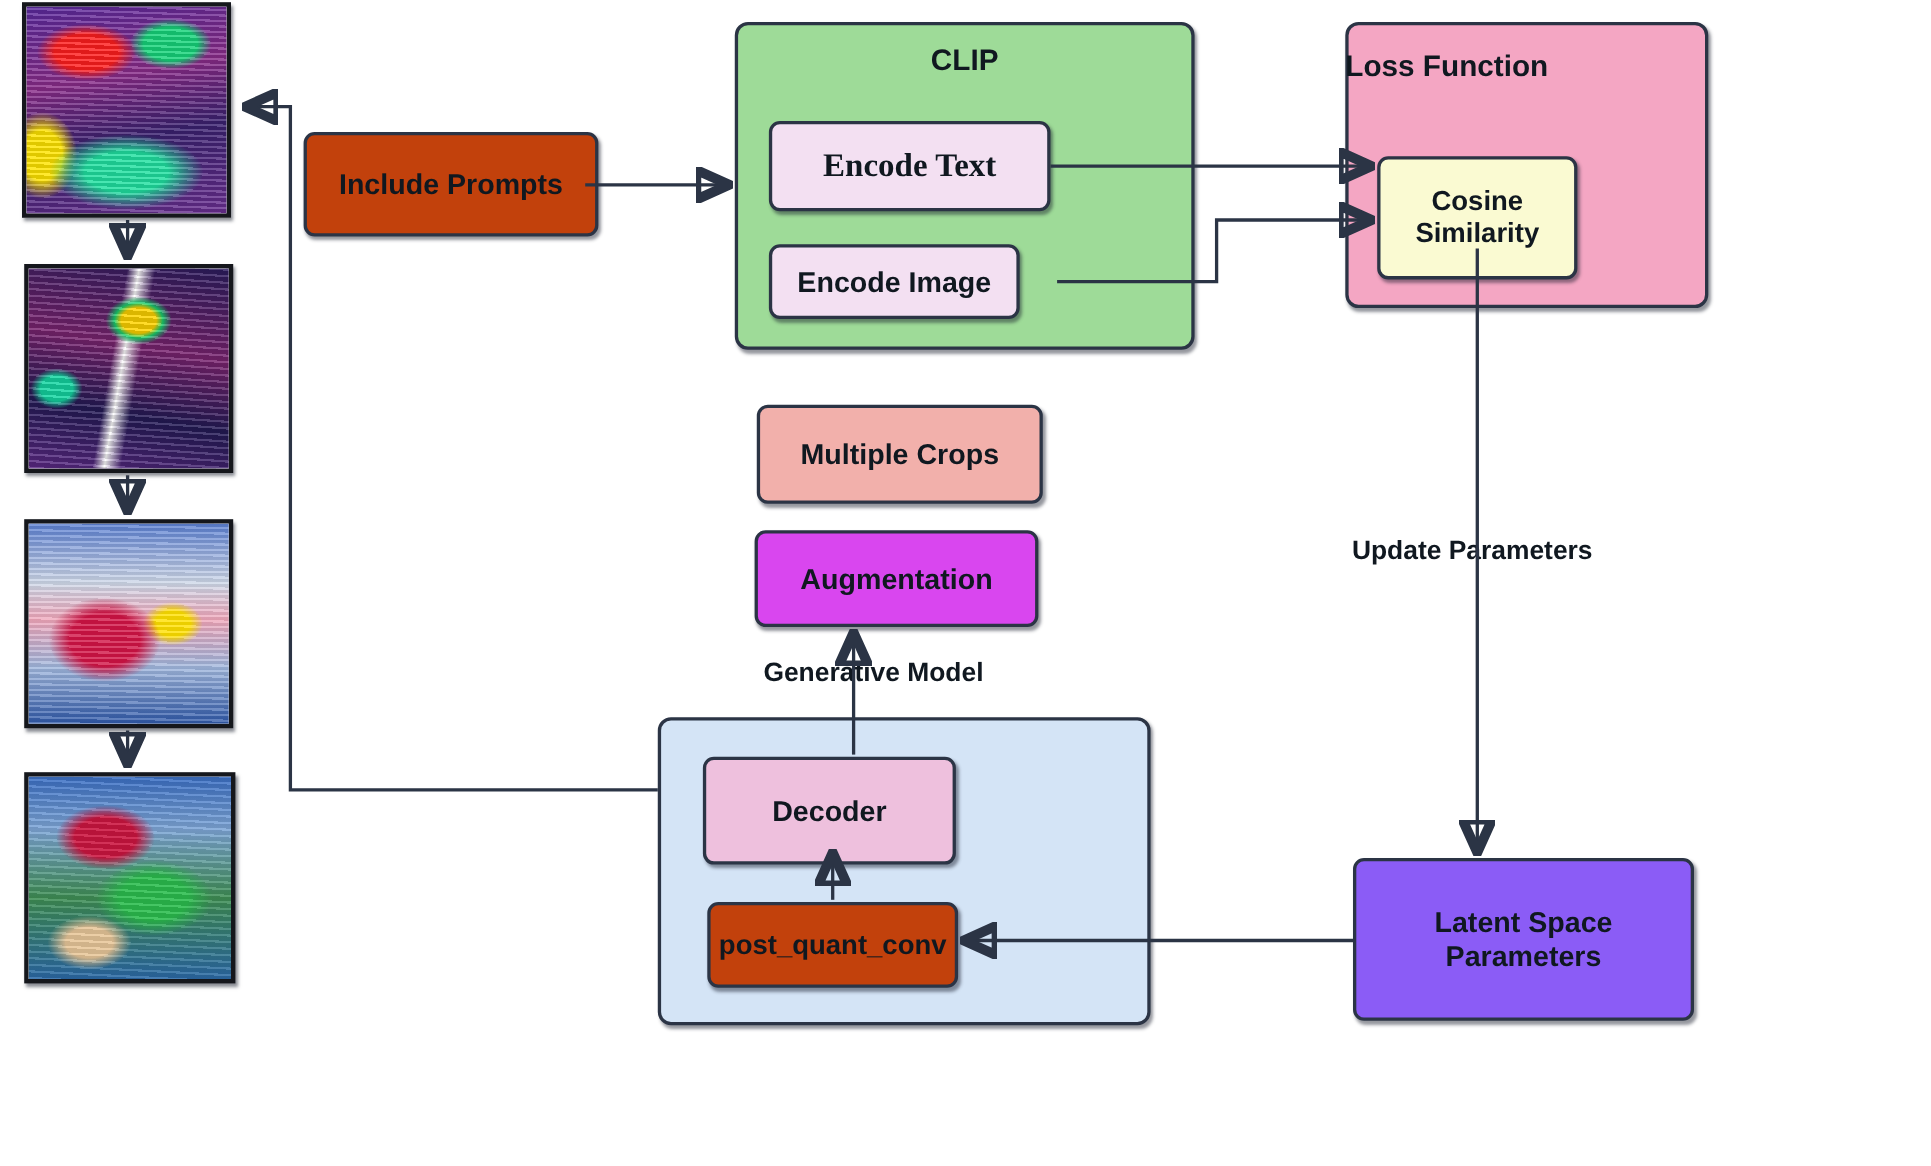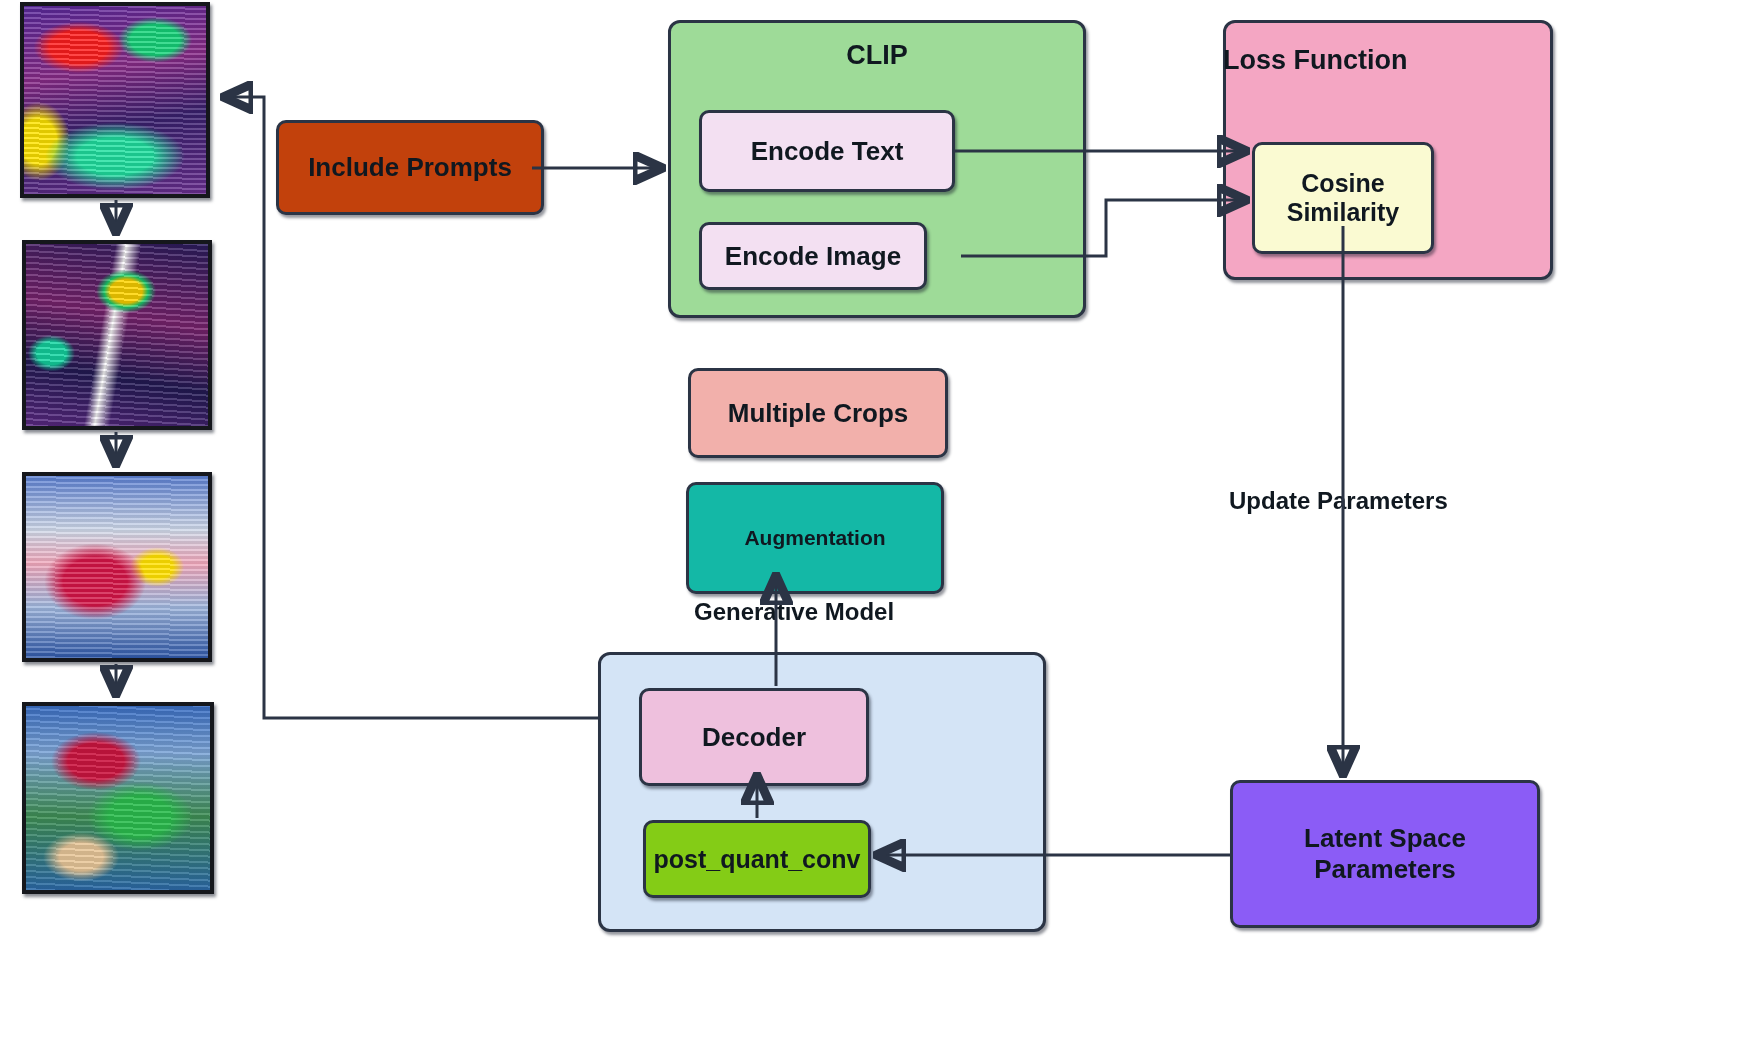--- a/index.html
+++ b/index.html
@@ -14,7 +14,7 @@
 
   .clip-box{left:652px;top:20px;width:418px;height:298px;background:#9edb98;border-radius:12px;}
   .clip-title{position:absolute;left:652px;top:40px;width:418px;font-size:27px;font-weight:bold;color:#101820;text-align:center;}
-  .enc-text{left:683px;top:110px;width:256px;height:82px;background:#f3e0f2;font-size:26px;}
+  .enc-text{left:683px;top:110px;width:256px;height:82px;background:#f3e0f2;font-size:30px;font-family:Liberation Serif, serif;}
   .enc-img{left:683px;top:222px;width:228px;height:68px;background:#f3e0f2;font-size:26px;}
 
   .loss-box{left:1207px;top:20px;width:330px;height:260px;background:#f4a6c3;border-radius:12px;}

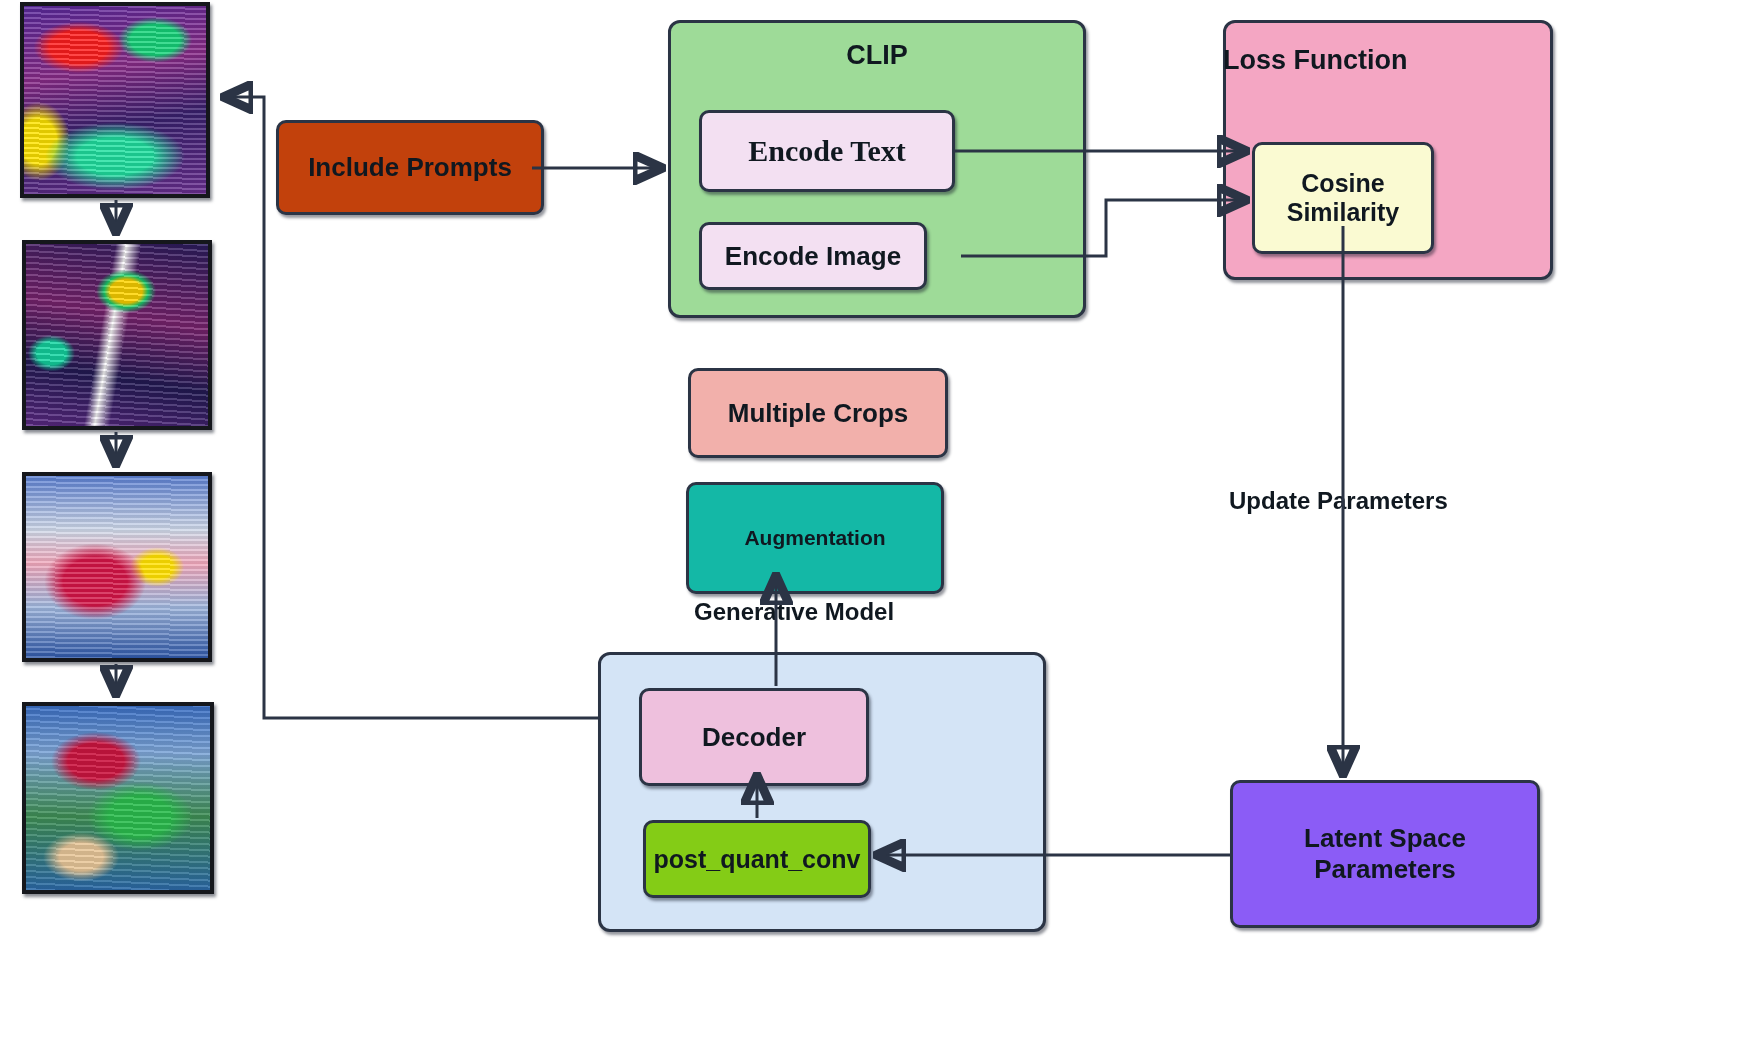--- a/index.html
+++ b/index.html
@@ -24,7 +24,7 @@
   .prompts{left:260px;top:120px;width:268px;height:95px;background:#c2410c;font-size:26px;}
 
   .crops{left:672px;top:368px;width:260px;height:90px;background:#f2b0ab;font-size:26px;}
-  .augment{left:670px;top:482px;width:258px;height:112px;background:#14b8a6;font-size:21px;}
+  .augment{left:670px;top:482px;width:258px;height:88px;background:#d946ef;font-size:26px;}
 
   .gen-box{left:582px;top:652px;width:448px;height:280px;background:#d4e4f6;border-radius:12px;}
   .decoder{left:623px;top:688px;width:230px;height:98px;background:#eec0dd;font-size:26px;}

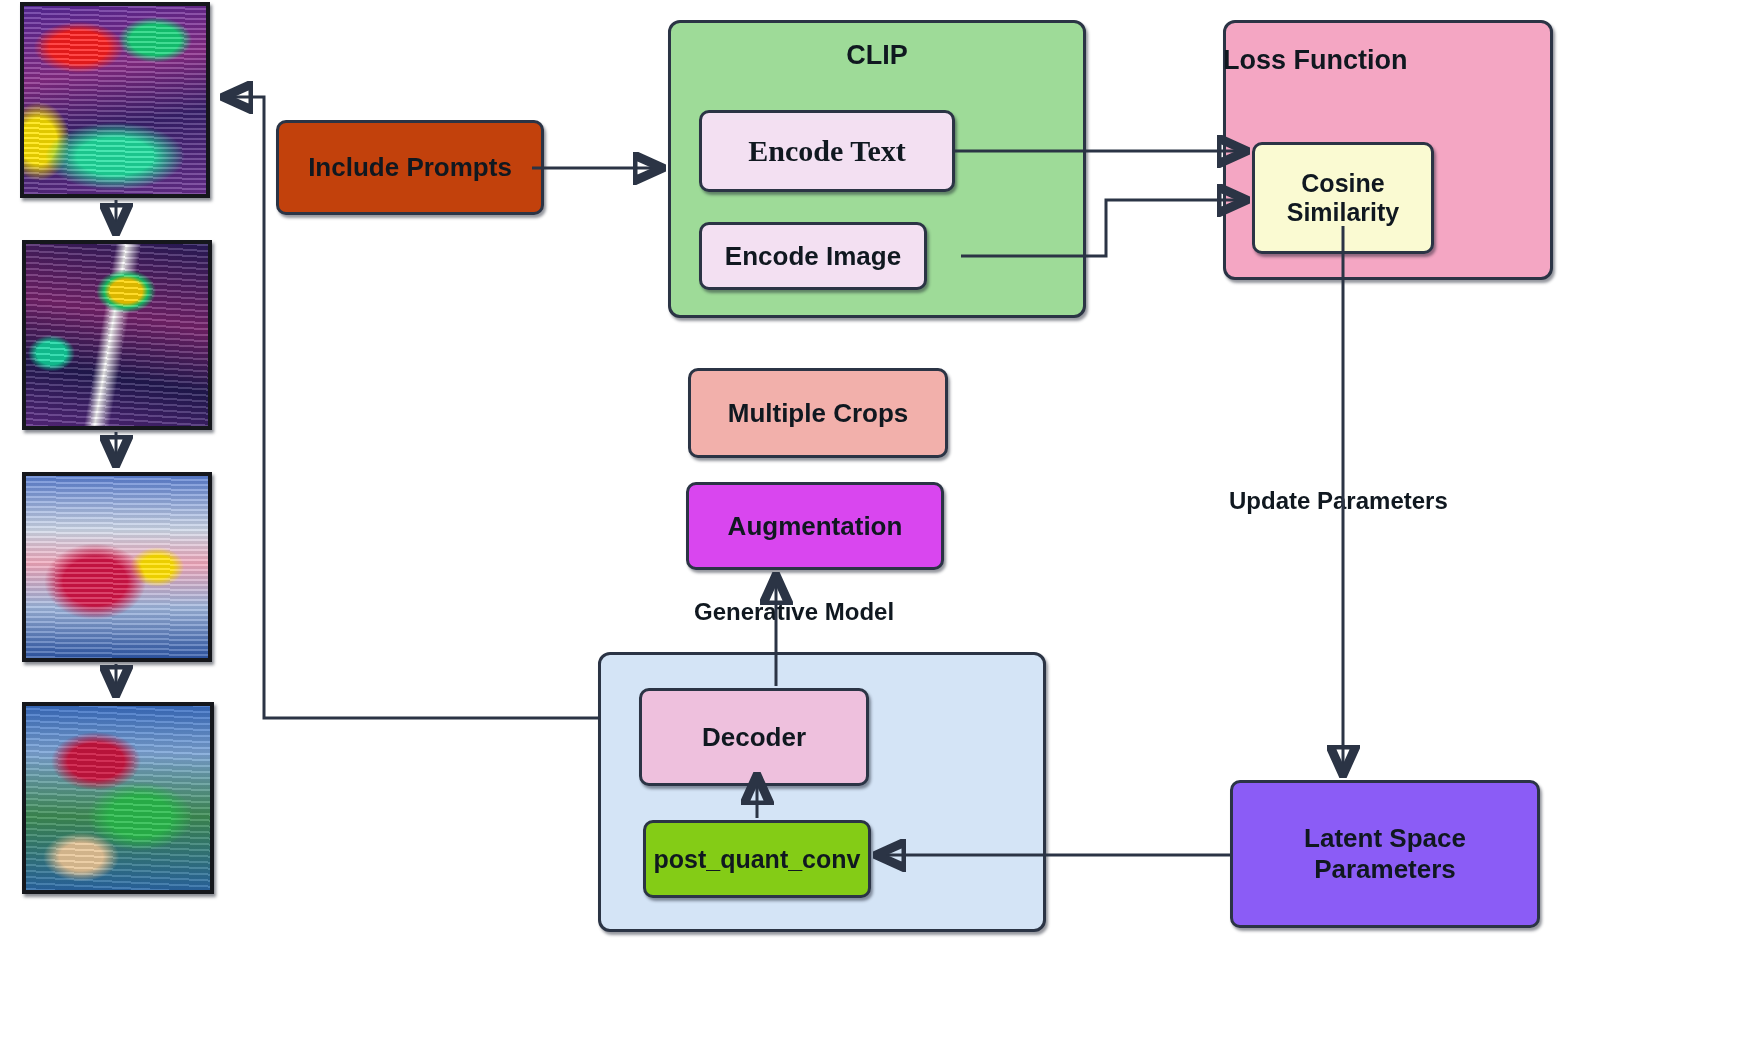--- a/index.html
+++ b/index.html
@@ -28,7 +28,7 @@
 
   .gen-box{left:582px;top:652px;width:448px;height:280px;background:#d4e4f6;border-radius:12px;}
   .decoder{left:623px;top:688px;width:230px;height:98px;background:#eec0dd;font-size:26px;}
-  .pqc{left:627px;top:820px;width:228px;height:78px;background:#84cc16;font-size:25px;}
+  .pqc{left:627px;top:820px;width:228px;height:78px;background:#c2410c;font-size:25px;}
 
   .latent{left:1214px;top:780px;width:310px;height:148px;background:#8b5cf6;font-size:26px;line-height:1.2;}
 

